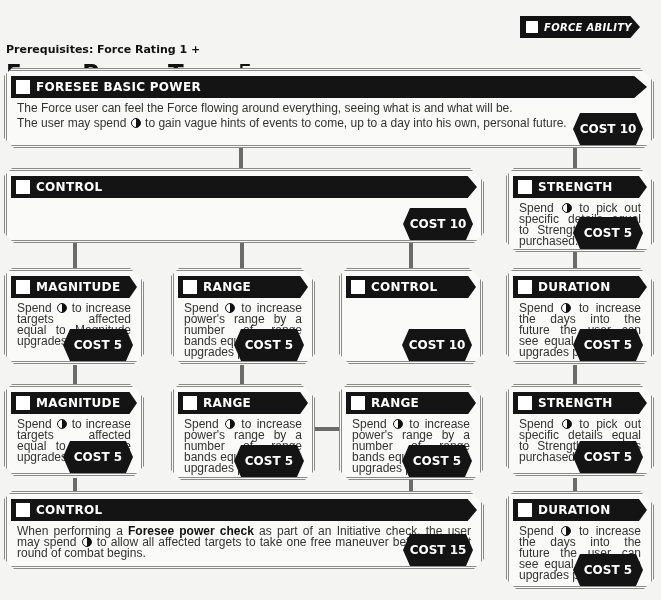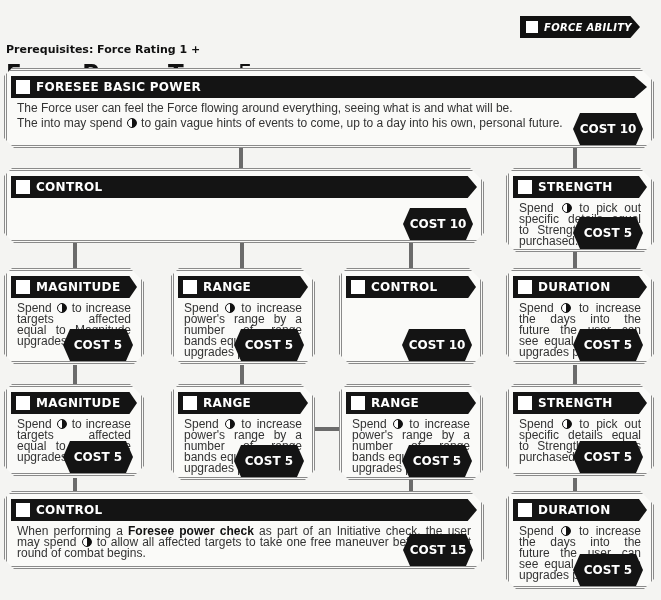--- a/index.html
+++ b/index.html
@@ -91,7 +91,7 @@
     </div>
   <div class="body" style="text-align:left;">
     <div>The Force user can feel the Force flowing around everything, seeing what is and what will be.</div>
-    <div style="margin-top:4px;"><span>The into may spend</span> <span class="pip"></span> <span>to gain vague hints of events to come, up to a day into his own, personal future.</span></div>
+    <div style="margin-top:4px;"><span>The user may spend</span> <span class="pip"></span> <span>to gain vague hints of events to come, up to a day into his own, personal future.</span></div>
   </div>
   <div class="cost">COST 10</div>
 </div>

